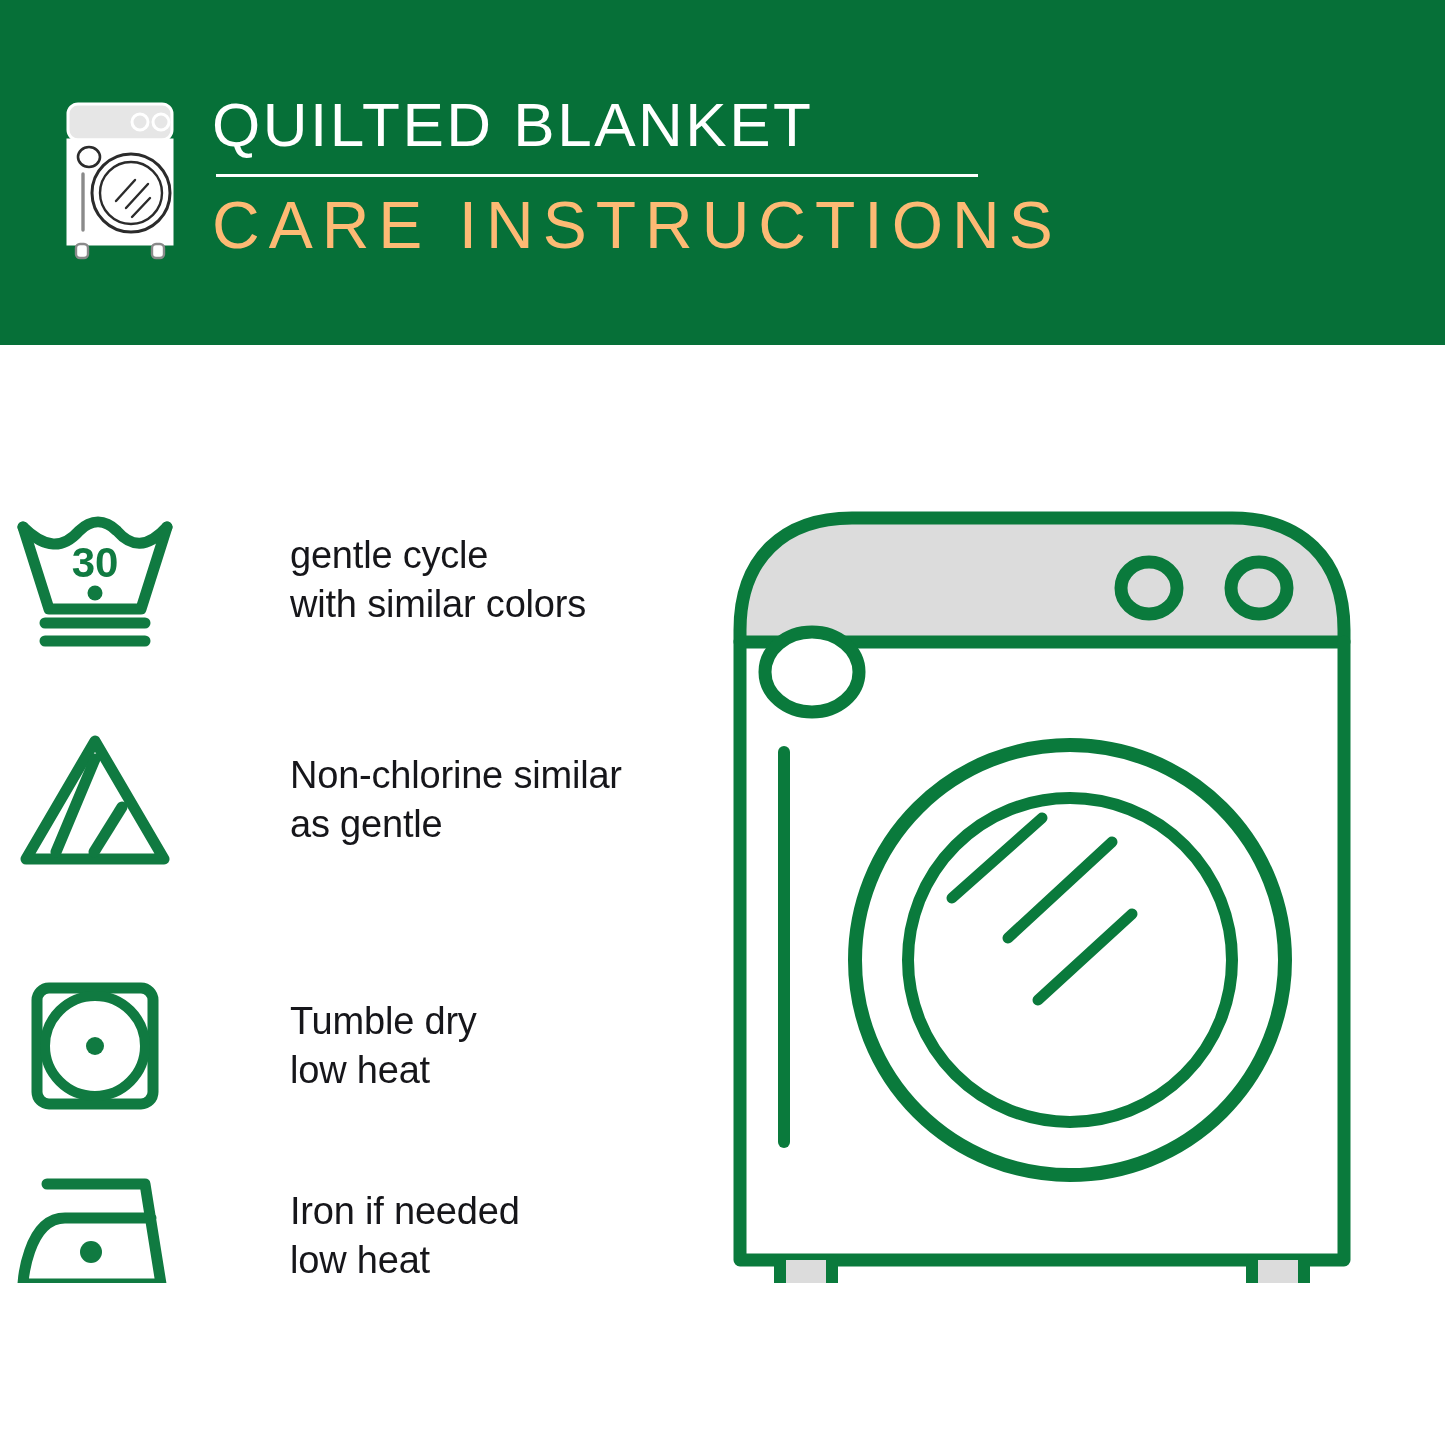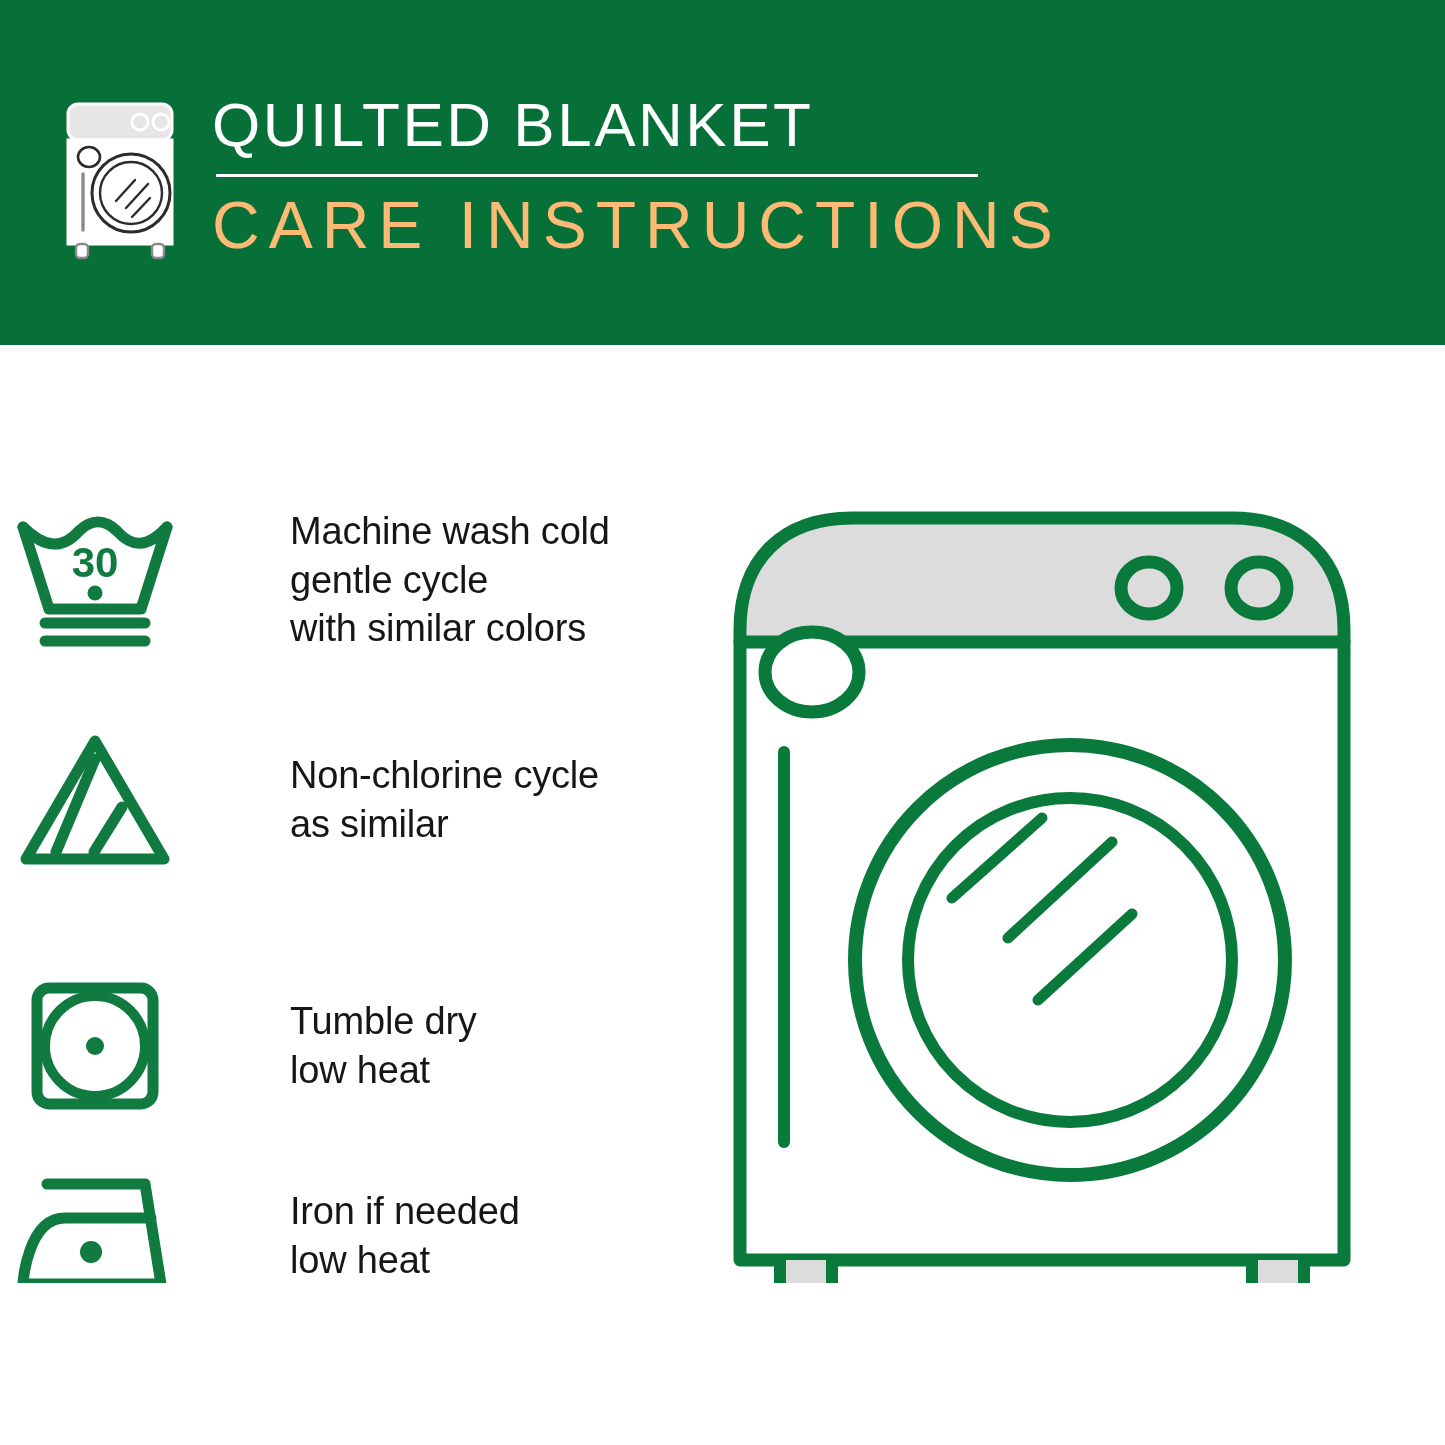--- a/index.html
+++ b/index.html
@@ -169,7 +169,6 @@
         </svg>
       </div>
       <div class="care-text">
-        <span>Machine wash cold</span>
         <span>gentle cycle</span>
         <span>with similar colors</span>
       </div>

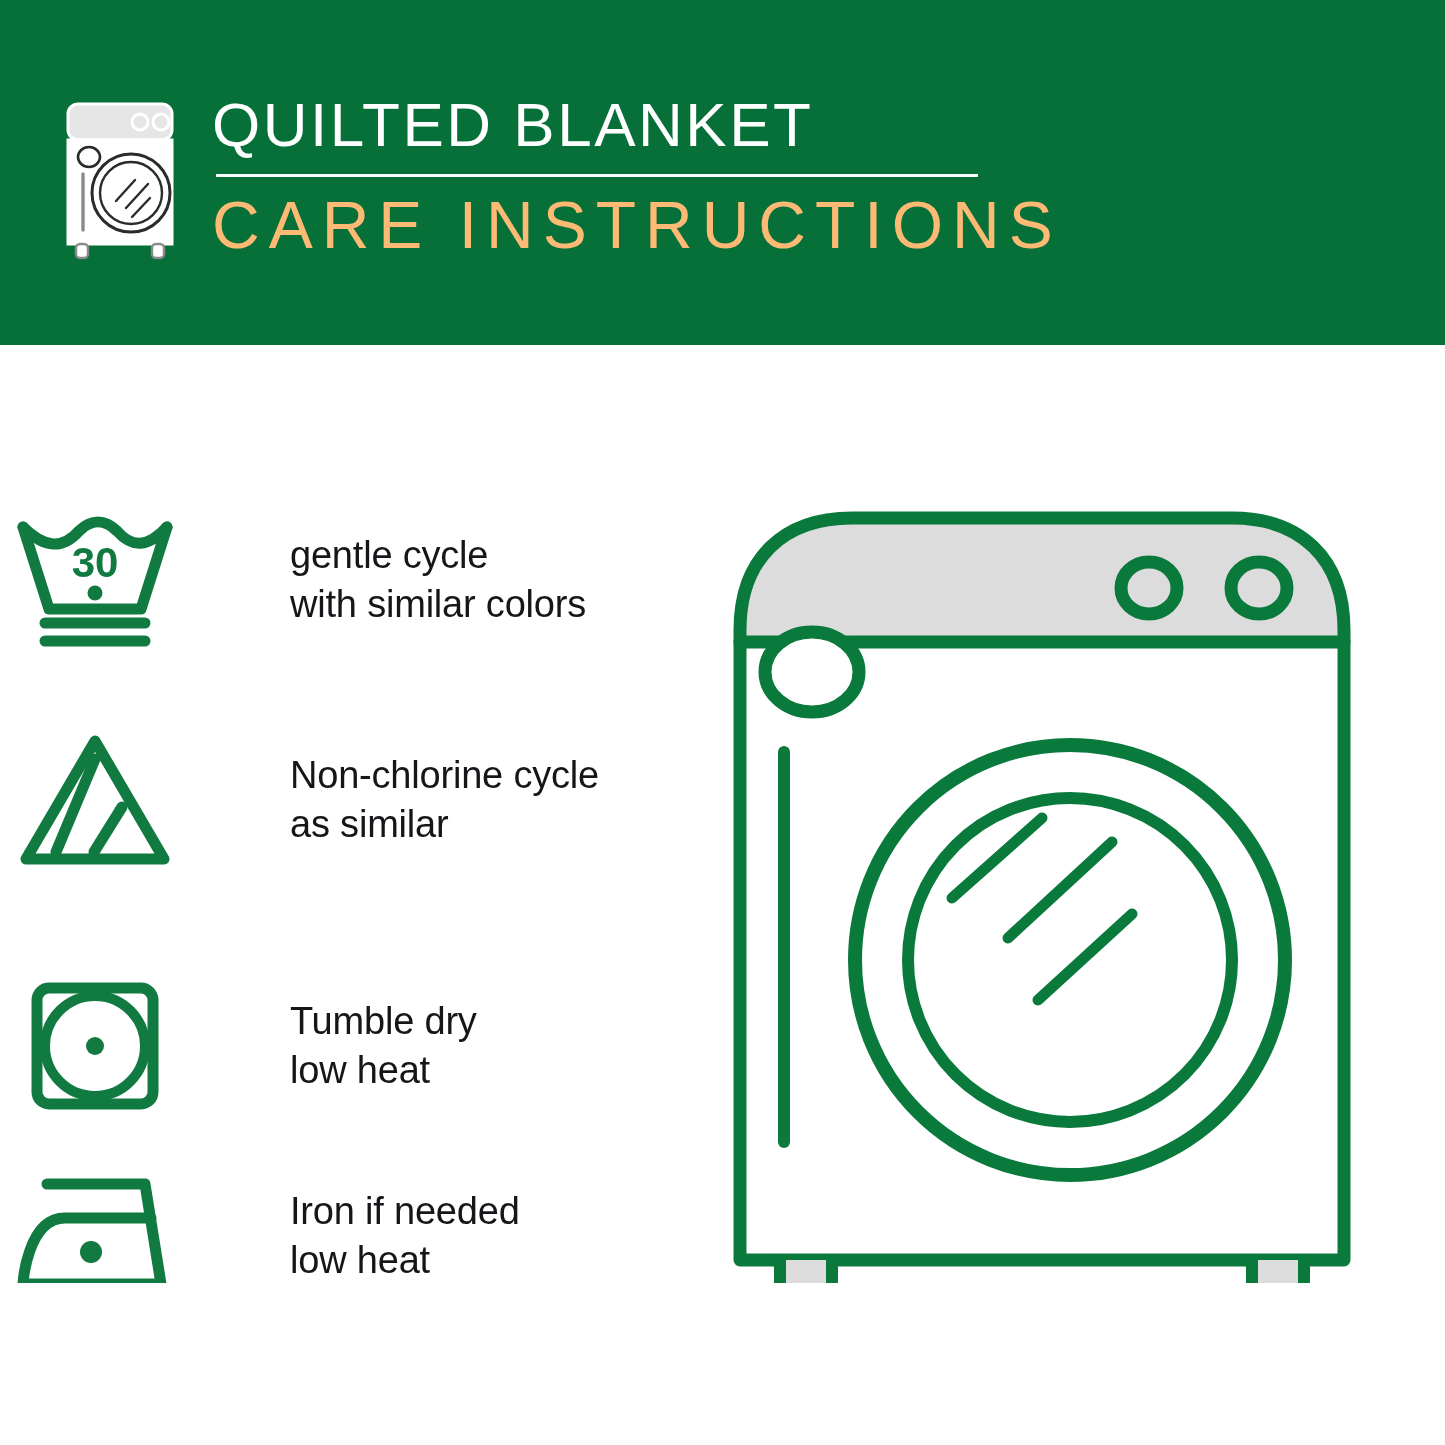--- a/index.html
+++ b/index.html
@@ -185,7 +185,7 @@
         </svg>
       </div>
       <div class="care-text">
-        <span>Non-chlorine cycle</span>
+        <span>Non-chlorine similar</span>
         <span>as similar</span>
       </div>
     </div>

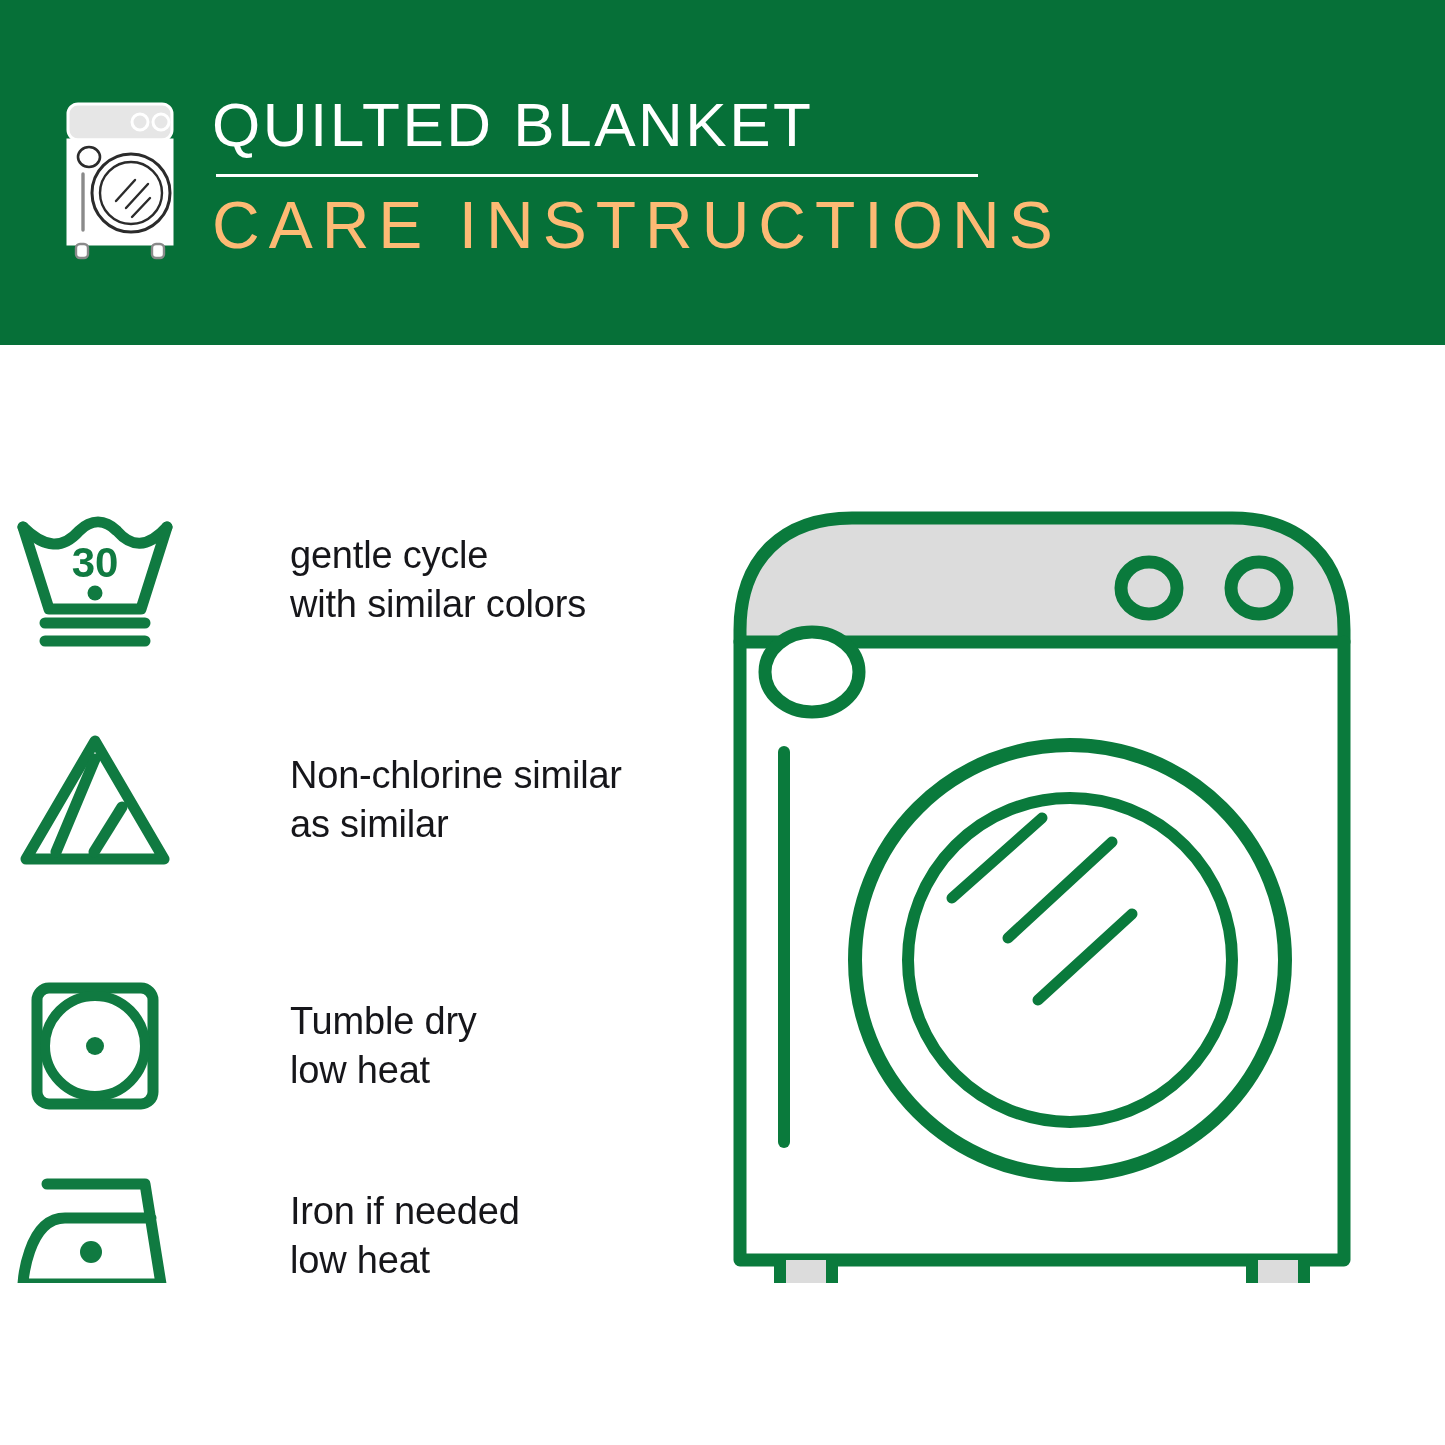--- a/index.html
+++ b/index.html
@@ -186,7 +186,7 @@
       </div>
       <div class="care-text">
         <span>Non-chlorine similar</span>
-        <span>as similar</span>
+        <span>as gentle</span>
       </div>
     </div>
 

